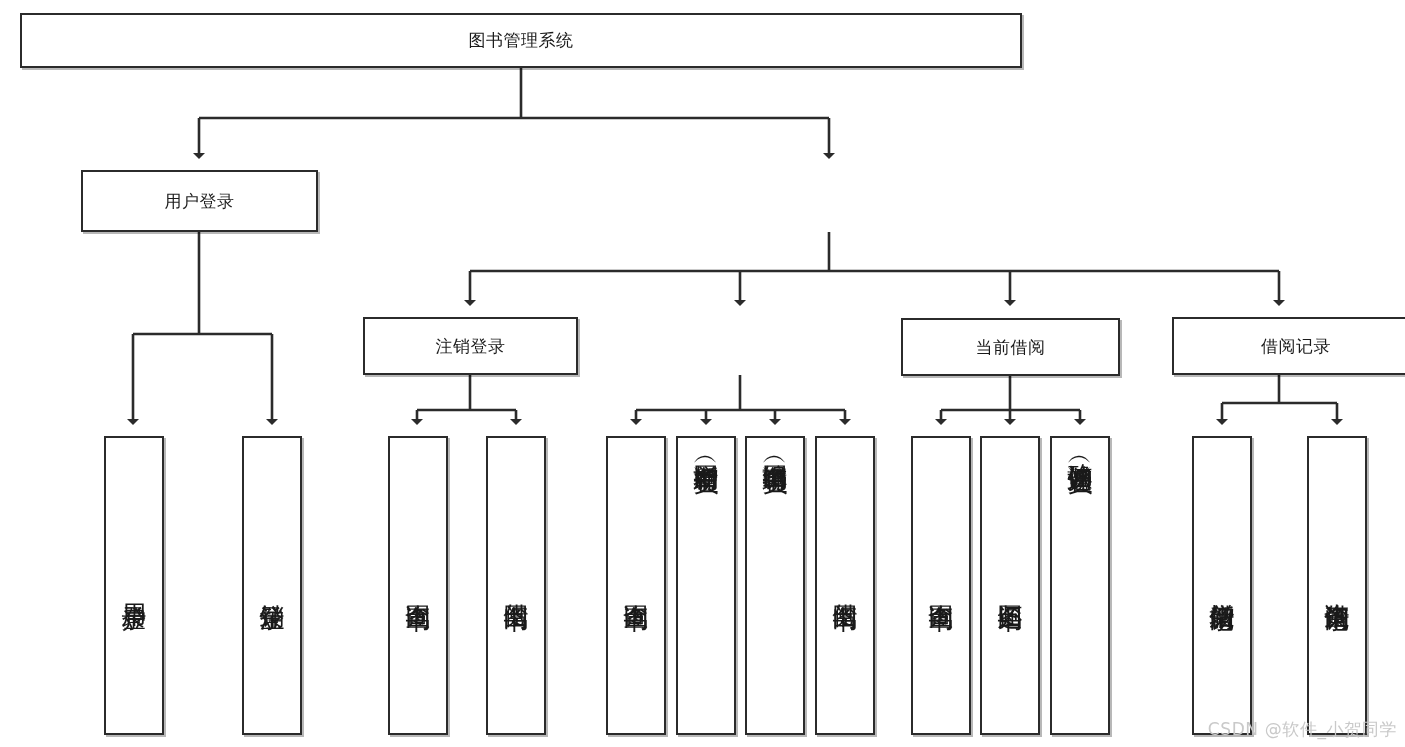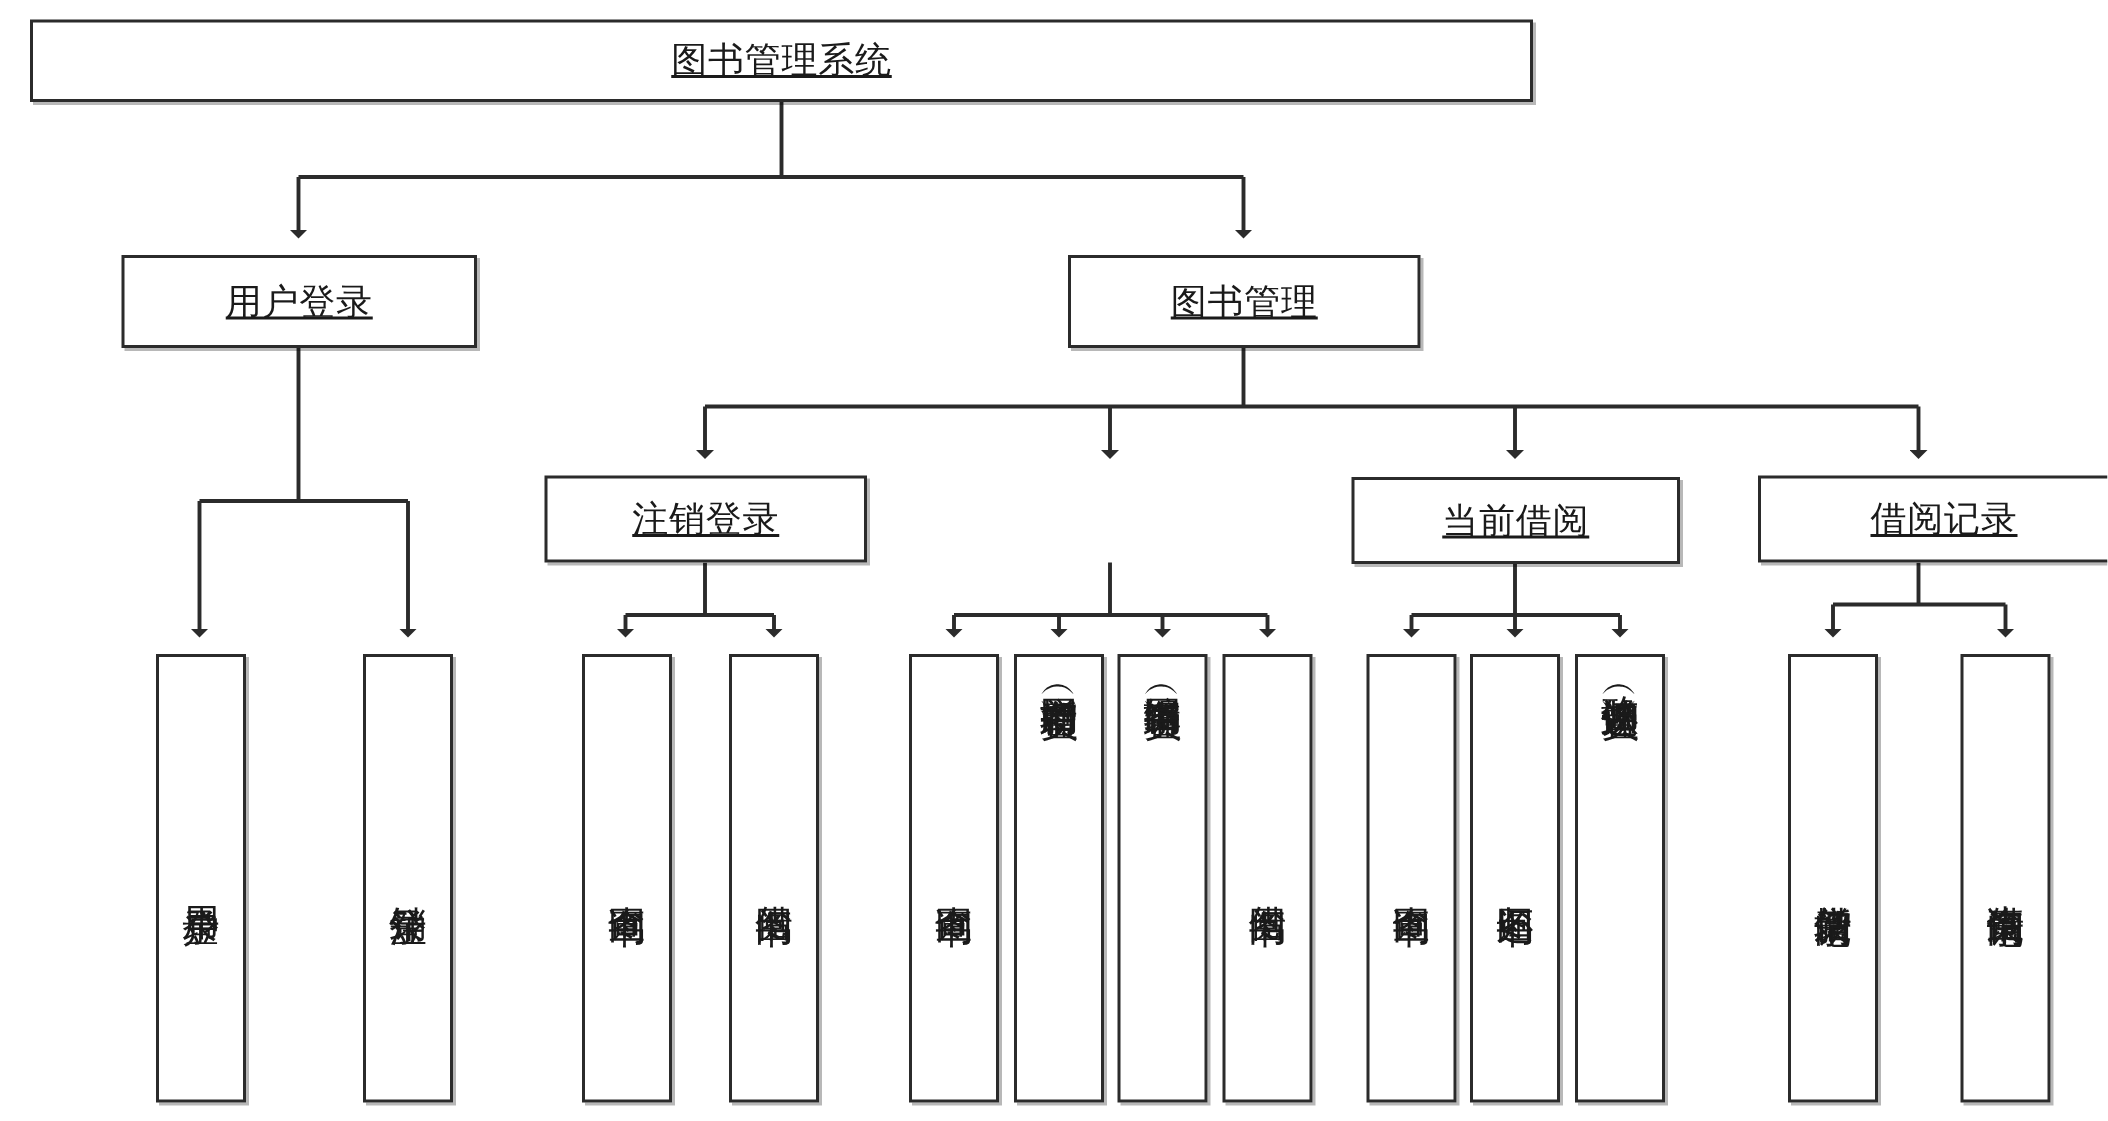--- a/index.html
+++ b/index.html
@@ -36,11 +36,10 @@
     color: #1a1a1a;
   }
   .node-h .node-label {
-    font-size: 24px;
+    font-size: 17px;
     line-height: 1.1;
     letter-spacing: 0.5px;
     white-space: nowrap;
-    text-decoration: underline;
   }
   .node-v {
     align-items: flex-start;

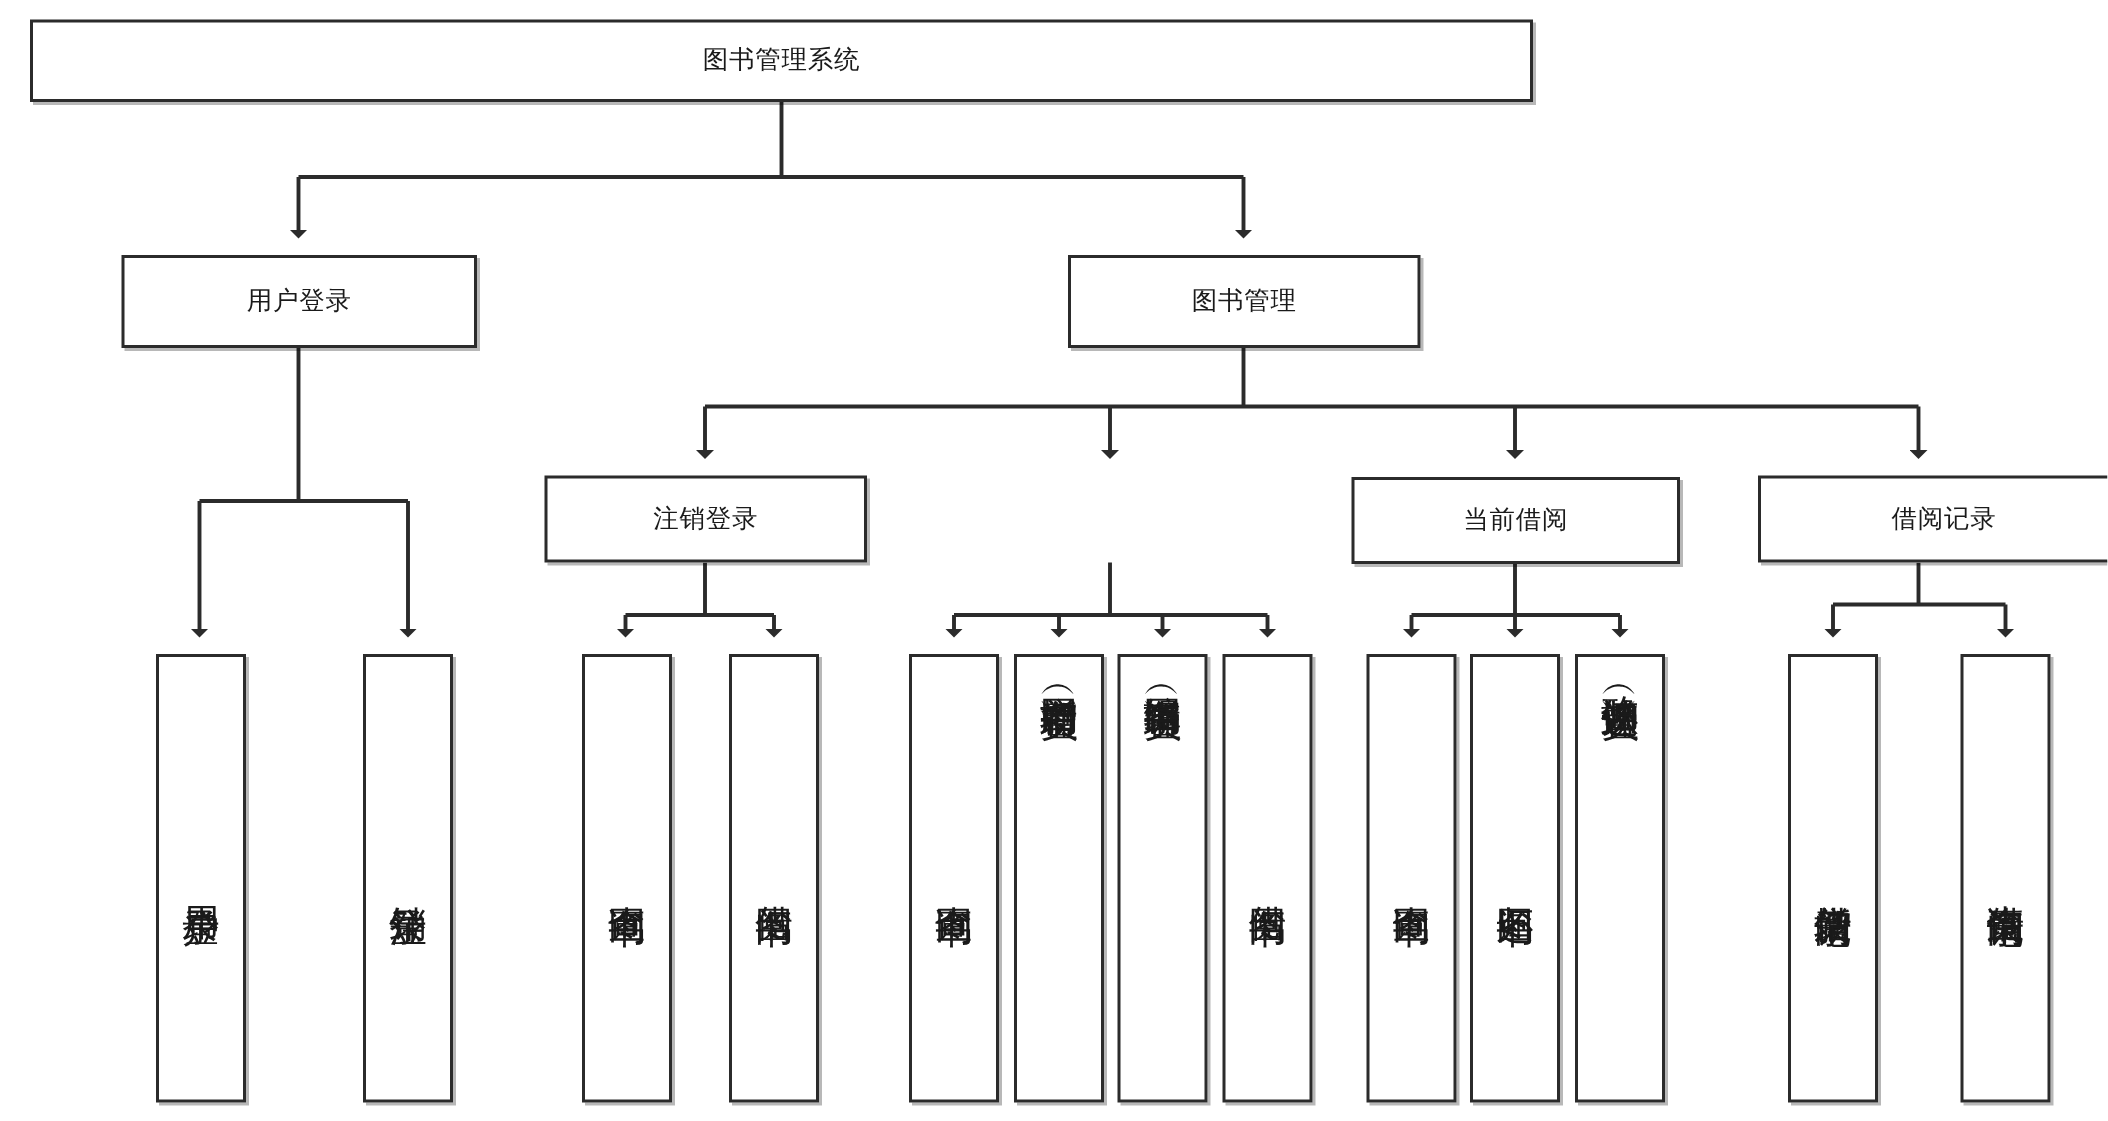--- a/index.html
+++ b/index.html
@@ -137,9 +137,6 @@
     <span class="node-label">用户登录</span>
   </div>
 
-  <div class="node node-h" style="left:712px; top:170px; width:235px; height:62px;">
-    <span class="node-label">图书管理</span>
-  </div>
 
   <div class="node node-h" style="left:363px; top:317px; width:215px; height:58px;">
     <span class="node-label">注销登录</span>

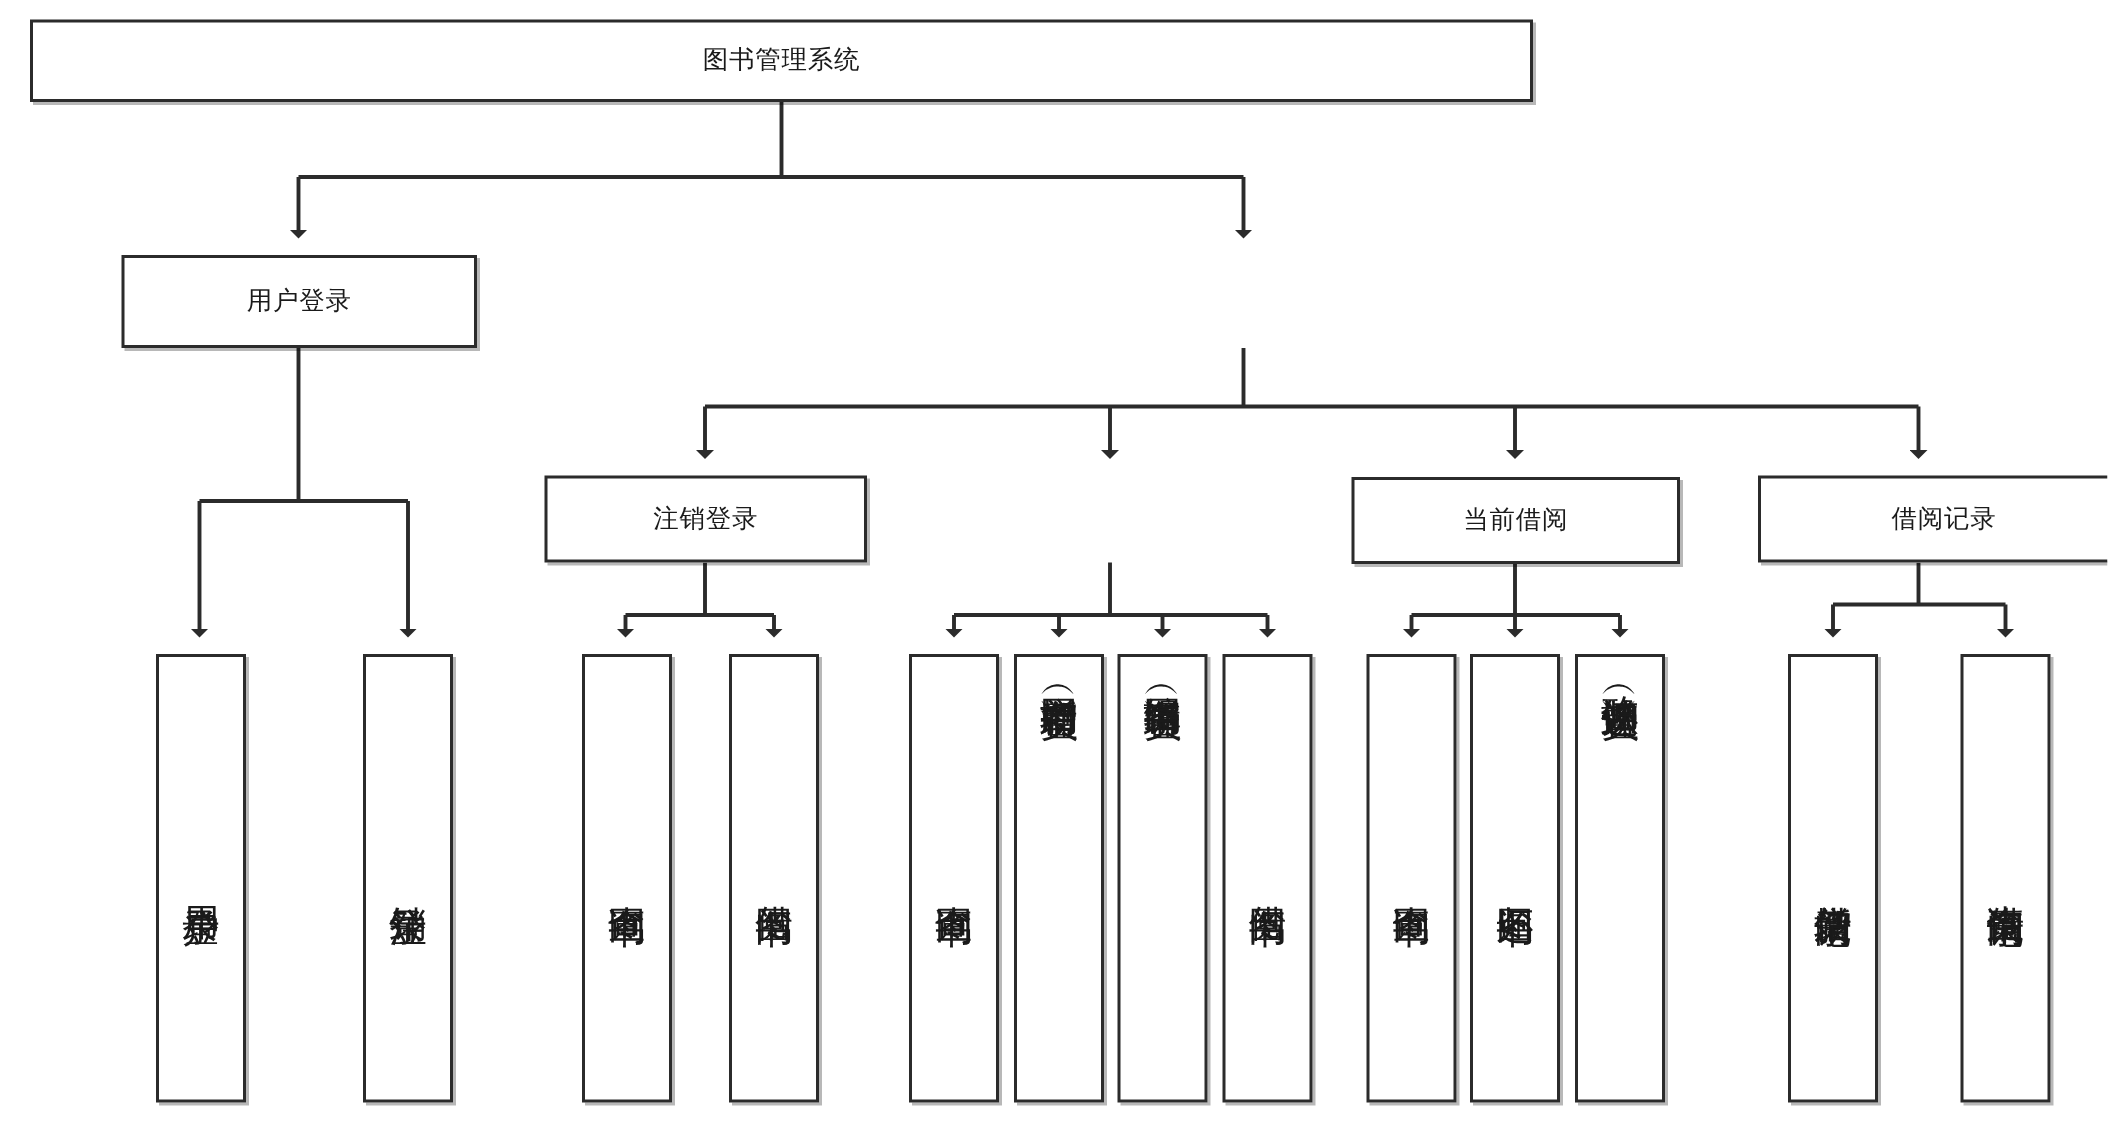--- a/index.html
+++ b/index.html
@@ -203,6 +203,7 @@
     <span class="node-label">查询借阅记录</span>
   </div>
 
+  <div id="watermark">CSDN @软件_小贺同学</div>
 
 </div>
 

